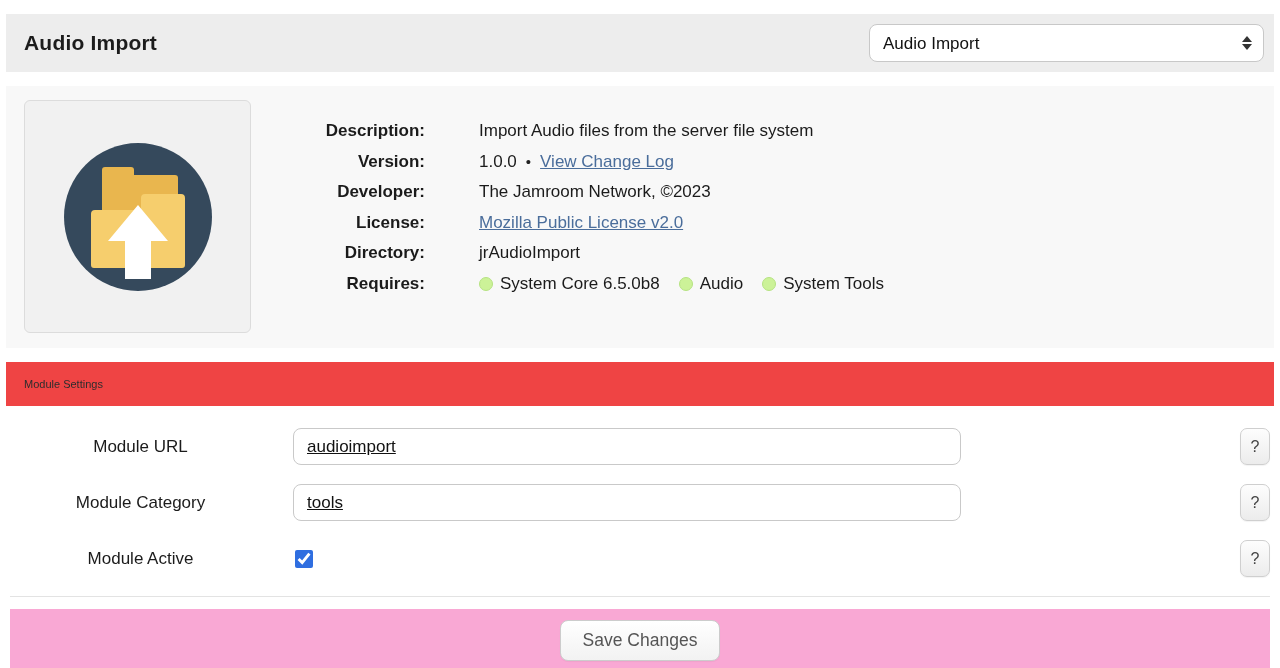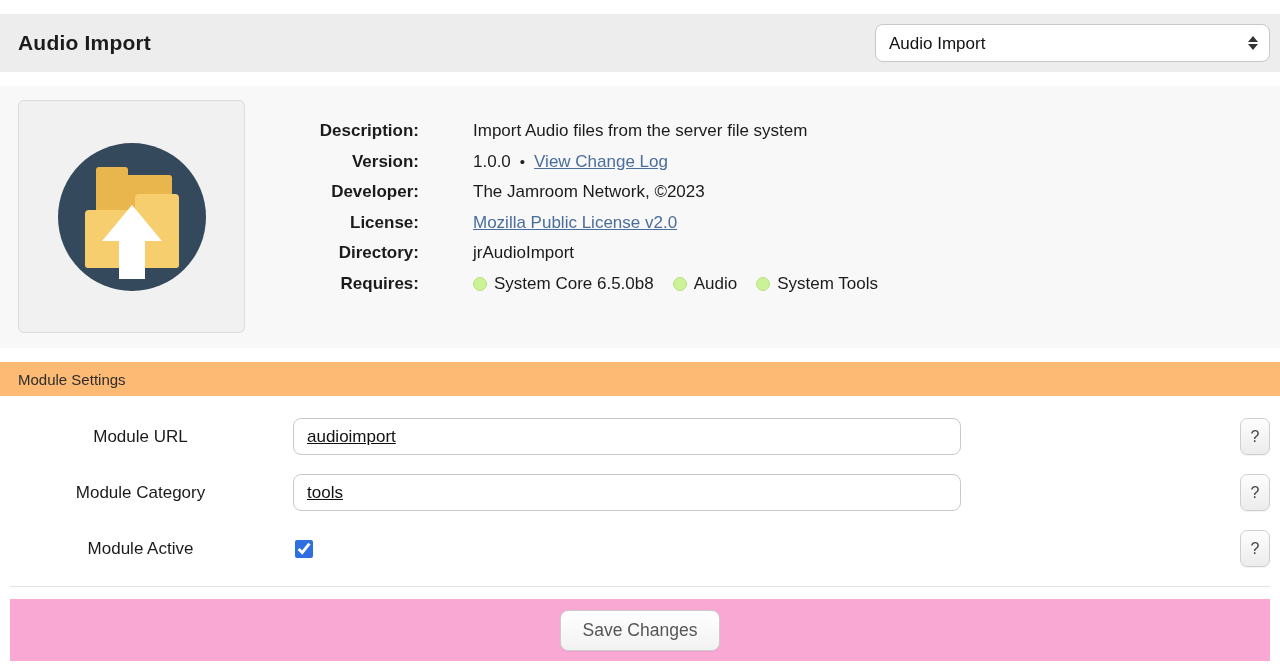--- a/index.html
+++ b/index.html
@@ -9,7 +9,7 @@
     font-size: 17px;
     color: #1b1b1b;
   }
-  .section { margin: 0 0; }
+  .section { margin: 0 6px; }
 
   
   .header-bar {

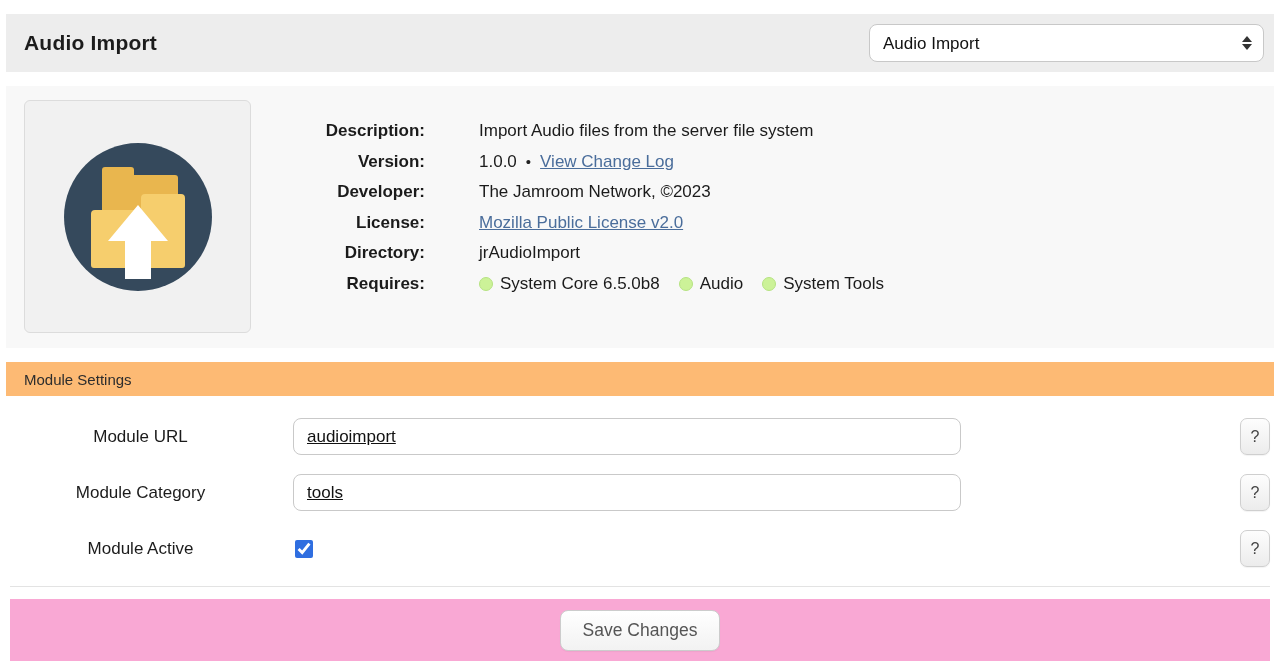--- a/index.html
+++ b/index.html
@@ -78,11 +78,11 @@
   
   .settings-bar {
     margin-top: 14px;
-    height: 34px;
-    background: #fdba74;
+    height: 44px;
+    background: #ef4444;
     display: flex; align-items: center;
     padding-left: 18px;
-    font-size: 15px;
+    font-size: 11px;
     color: #2d2d2d;
   }
 

